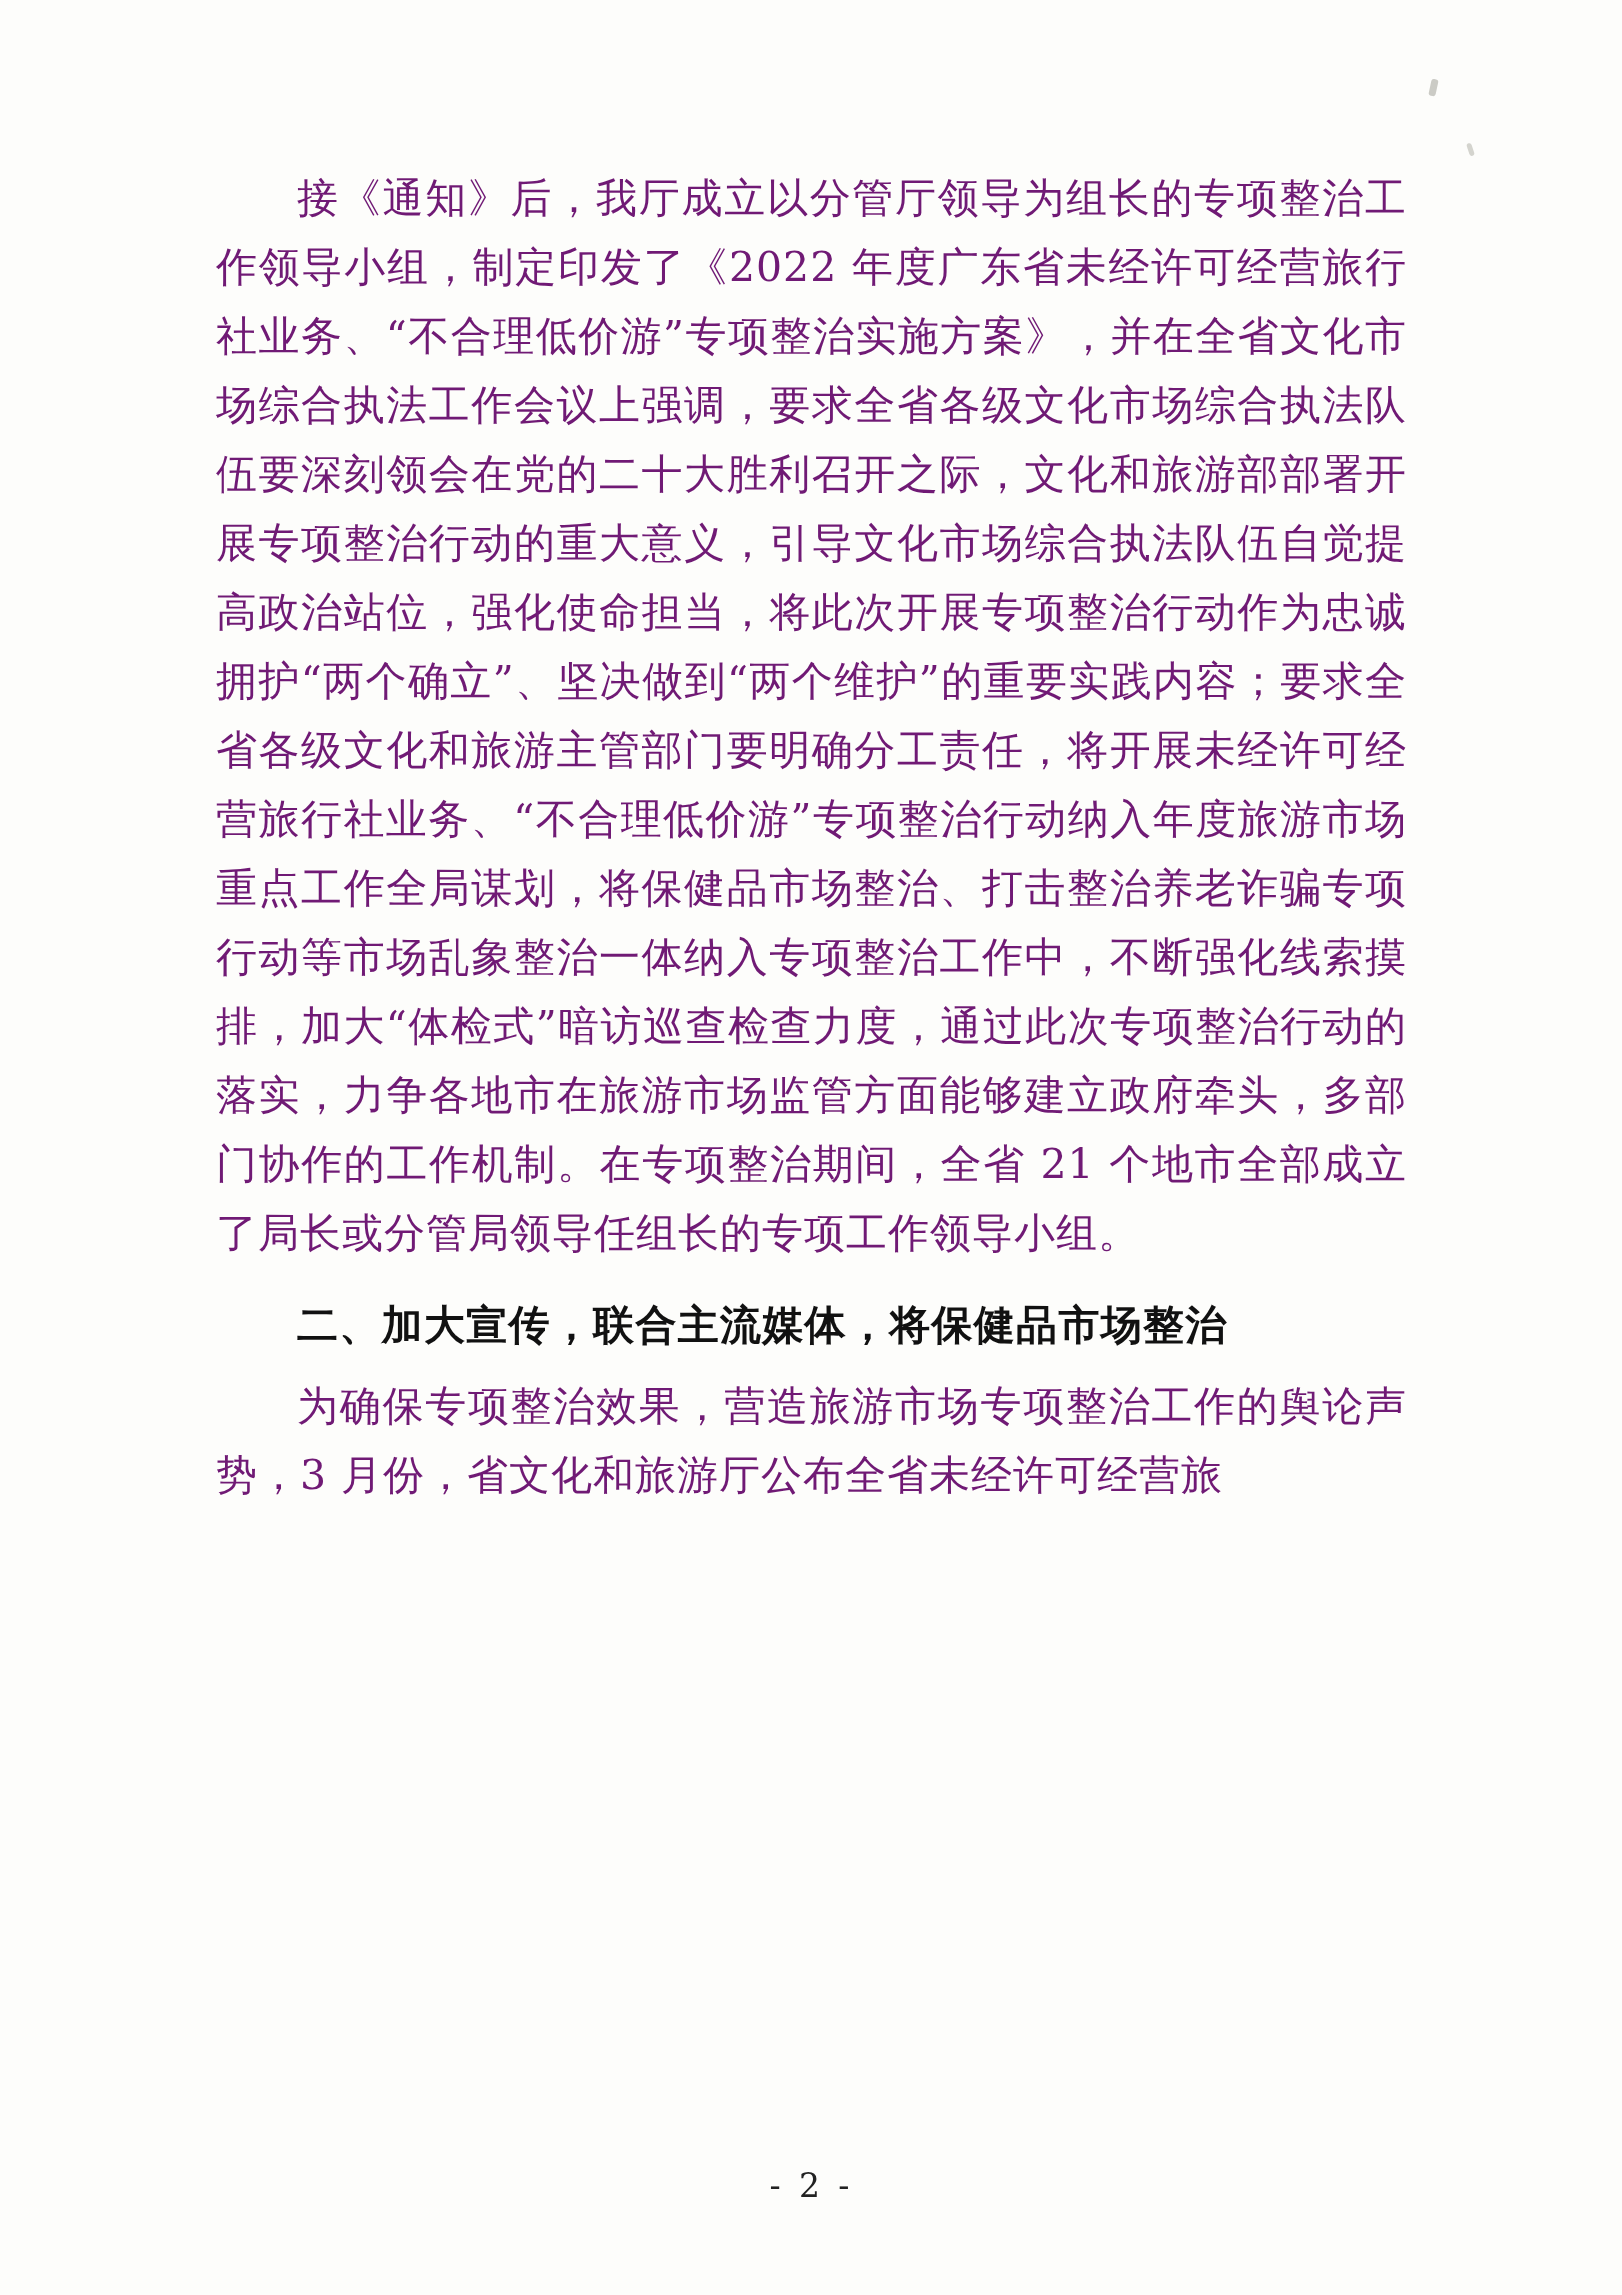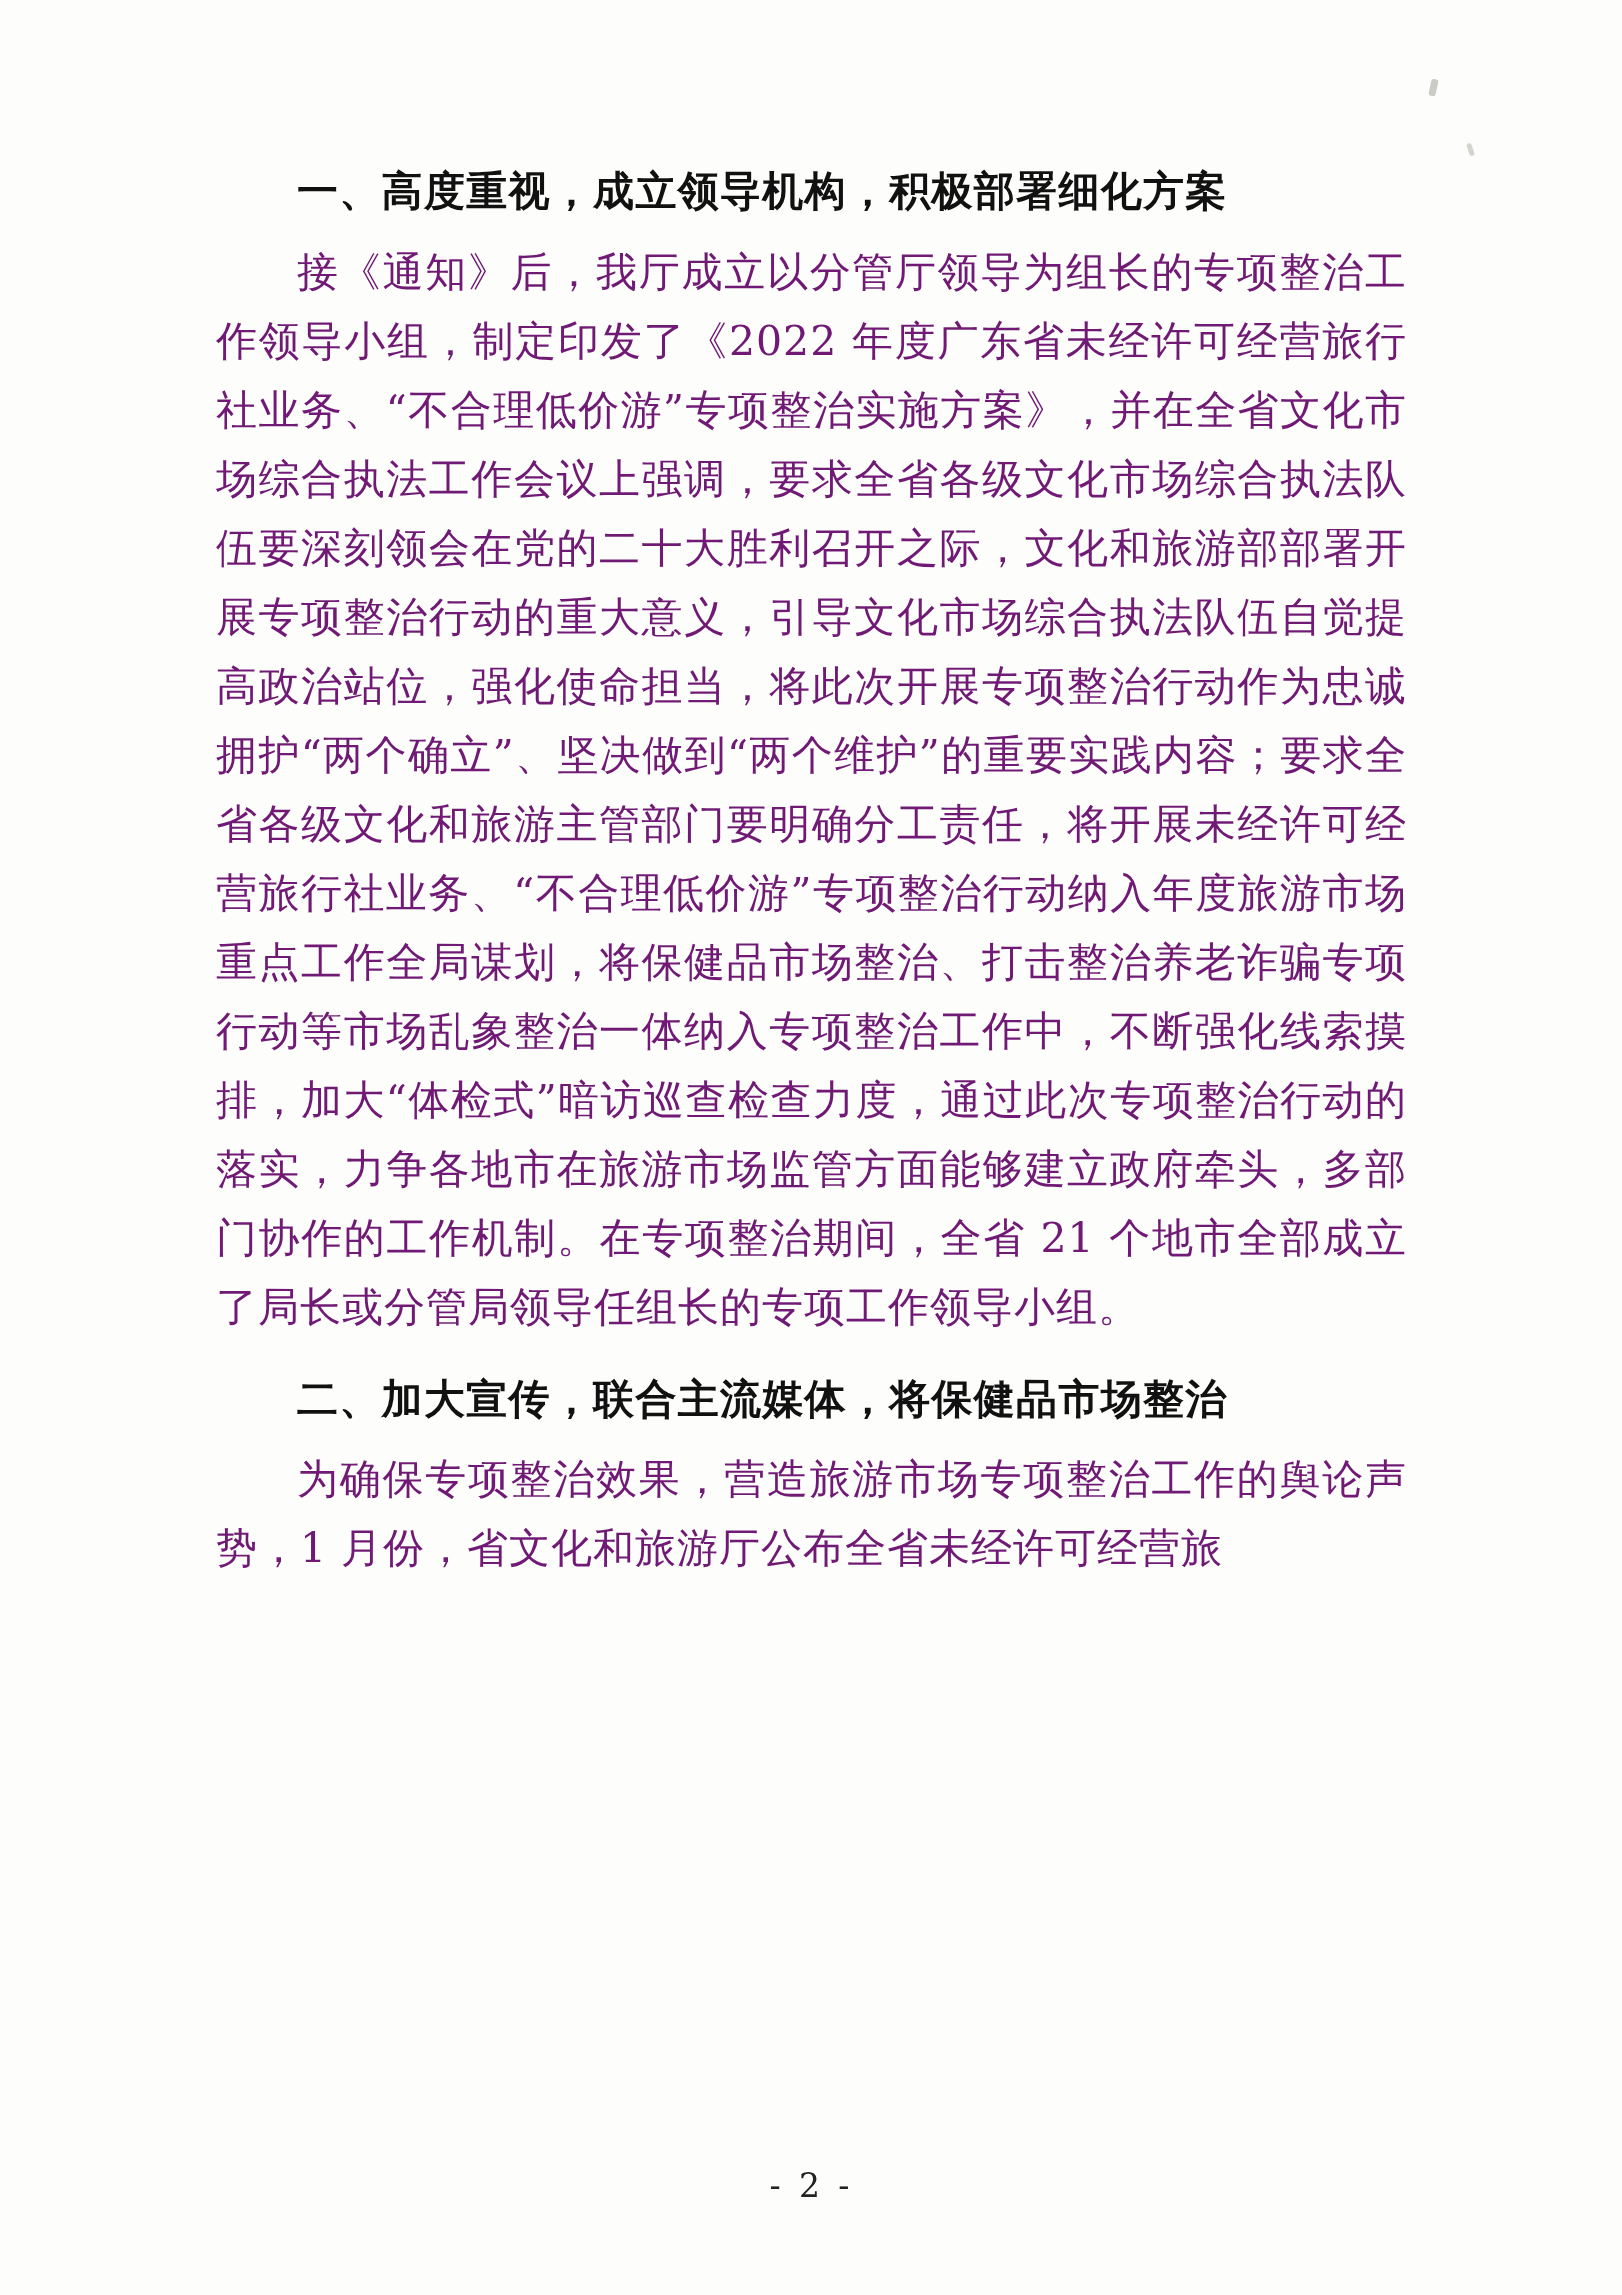--- a/index.html
+++ b/index.html
@@ -95,7 +95,6 @@
 
   <div class="content">
 
-    <h2 class="heading">一、高度重视，成立领导机构，积极部署细化方案</h2>
 
     <p class="para">接《通知》后，我厅成立以分管厅领导为组长的专项整治工作领导小组，制定印发了《2022 年度广东省未经许可经营旅行社业务、“不合理低价游”专项整治实施方案》，并在全省文化市场综合执法工作会议上强调，要求全省各级文化市场综合执法队伍要深刻领会在党的二十大胜利召开之际，文化和旅游部部署开展专项整治行动的重大意义，引导文化市场综合执法队伍自觉提高政治站位，强化使命担当，将此次开展专项整治行动作为忠诚拥护“两个确立”、坚决做到“两个维护”的重要实践内容；要求全省各级文化和旅游主管部门要明确分工责任，将开展未经许可经营旅行社业务、“不合理低价游”专项整治行动纳入年度旅游市场重点工作全局谋划，将保健品市场整治、打击整治养老诈骗专项行动等市场乱象整治一体纳入专项整治工作中，不断强化线索摸排，加大“体检式”暗访巡查检查力度，通过此次专项整治行动的落实，力争各地市在旅游市场监管方面能够建立政府牵头，多部门协作的工作机制。在专项整治期间，全省 21 个地市全部成立了局长或分管局领导任组长的专项工作领导小组。</p>
 

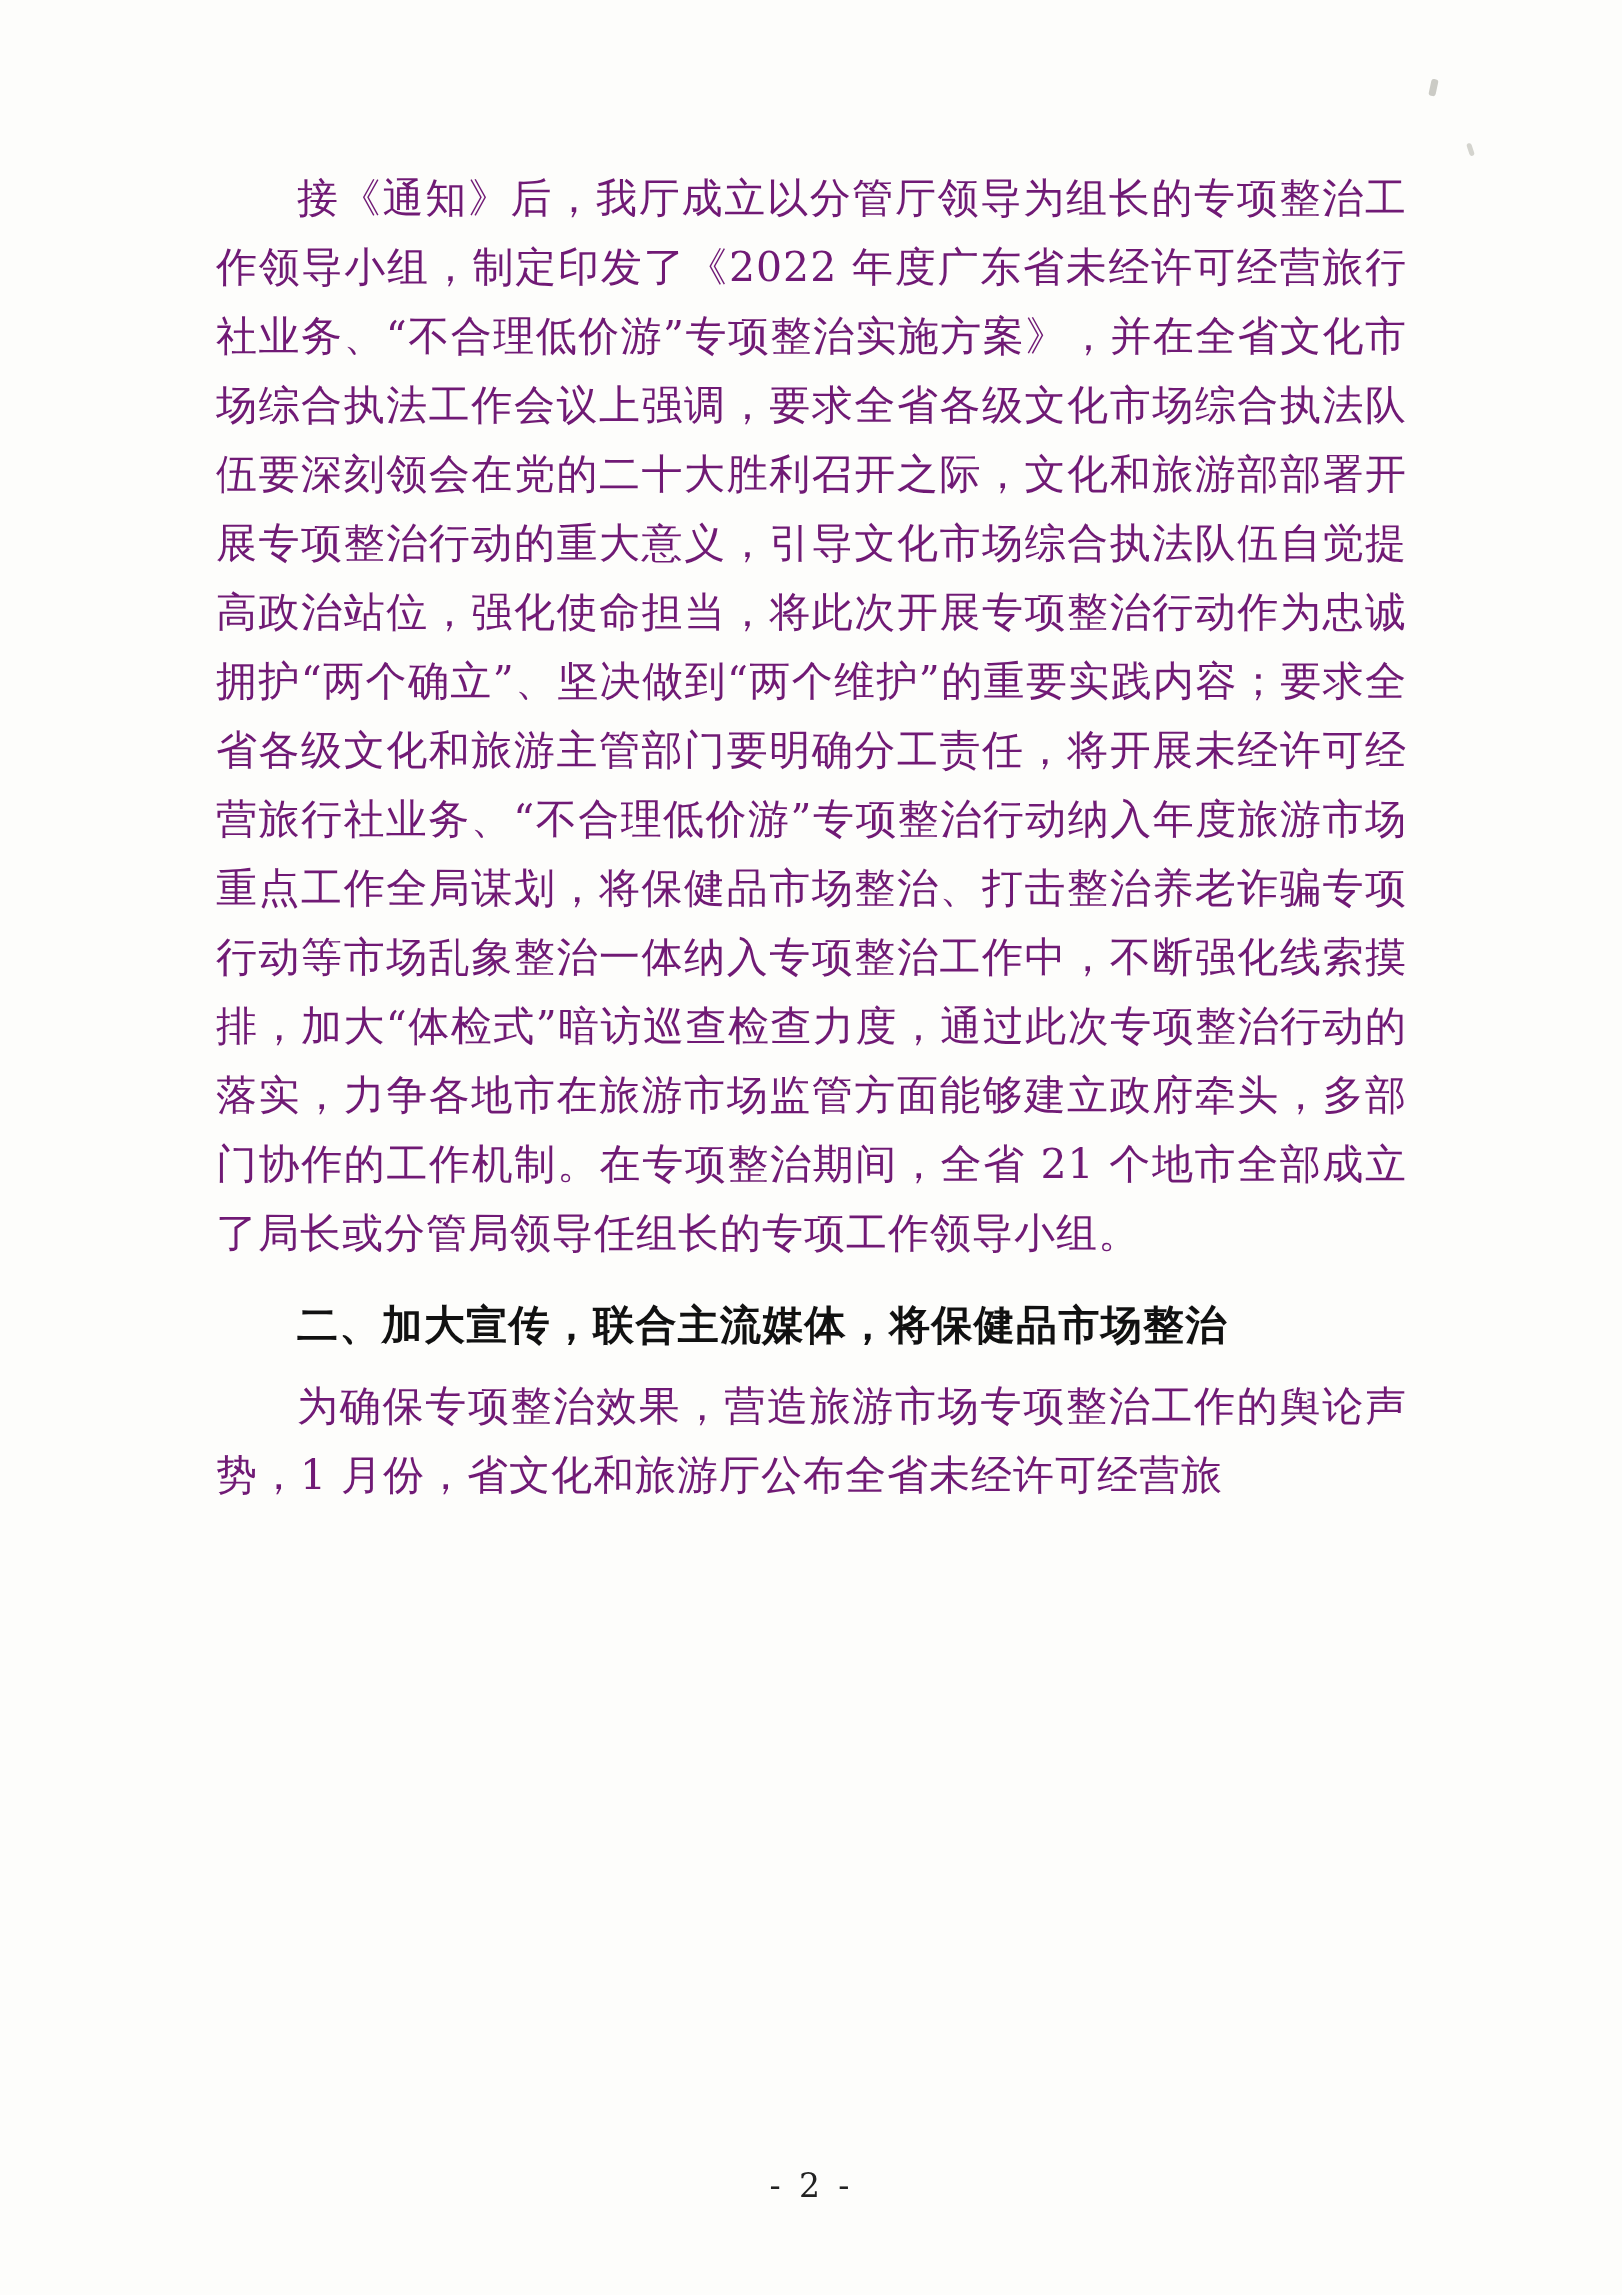--- a/index.html
+++ b/index.html
@@ -100,7 +100,7 @@
 
     <h2 class="heading second">二、加大宣传，联合主流媒体，将保健品市场整治</h2>
 
-    <p class="para">为确保专项整治效果，营造旅游市场专项整治工作的舆论声势，1 月份，省文化和旅游厅公布全省未经许可经营旅</p>
+    <p class="para">为确保专项整治效果，营造旅游市场专项整治工作的舆论声势，3 月份，省文化和旅游厅公布全省未经许可经营旅</p>
 
   </div>
 

